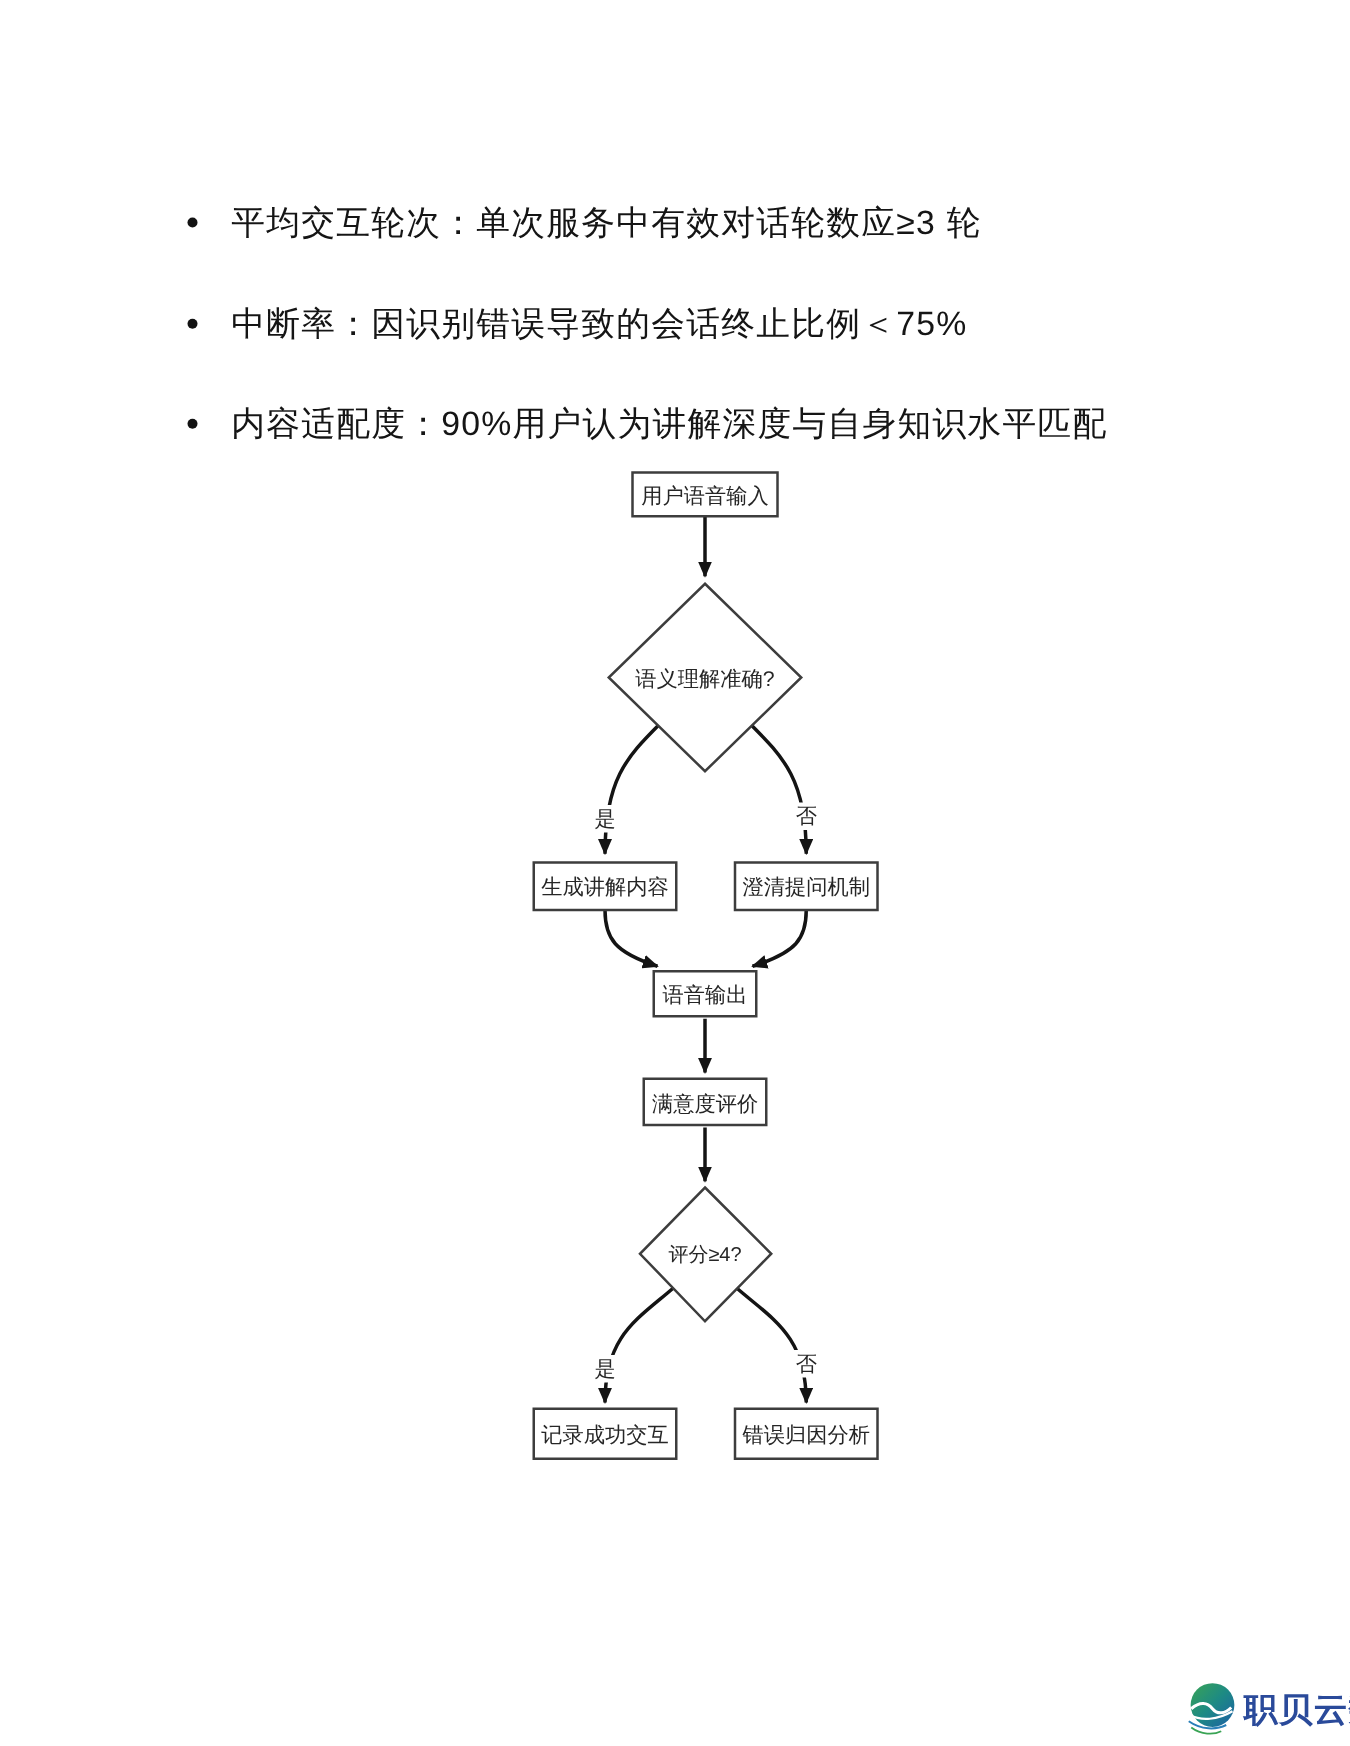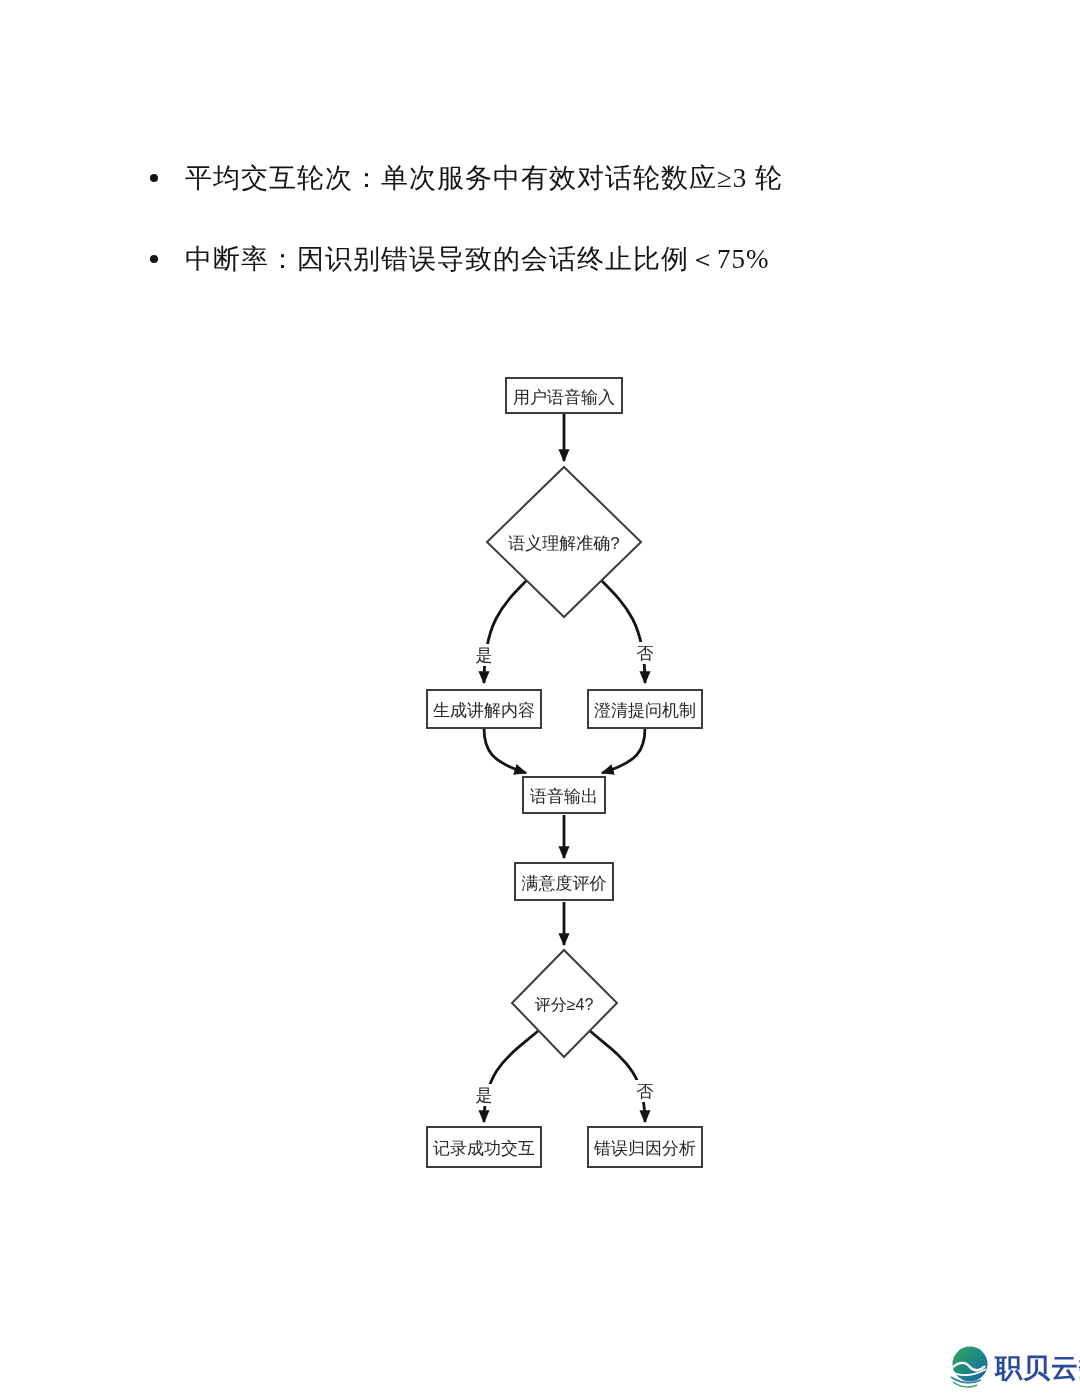--- a/index.html
+++ b/index.html
@@ -22,7 +22,7 @@
   }
   .btxt{
     margin-left:27px;
-    font-family:Liberation Serif, serif;
+    font-family:Liberation Sans, sans-serif;
     font-size:27px;line-height:36px;
     color:#151515;
     letter-spacing:1px;

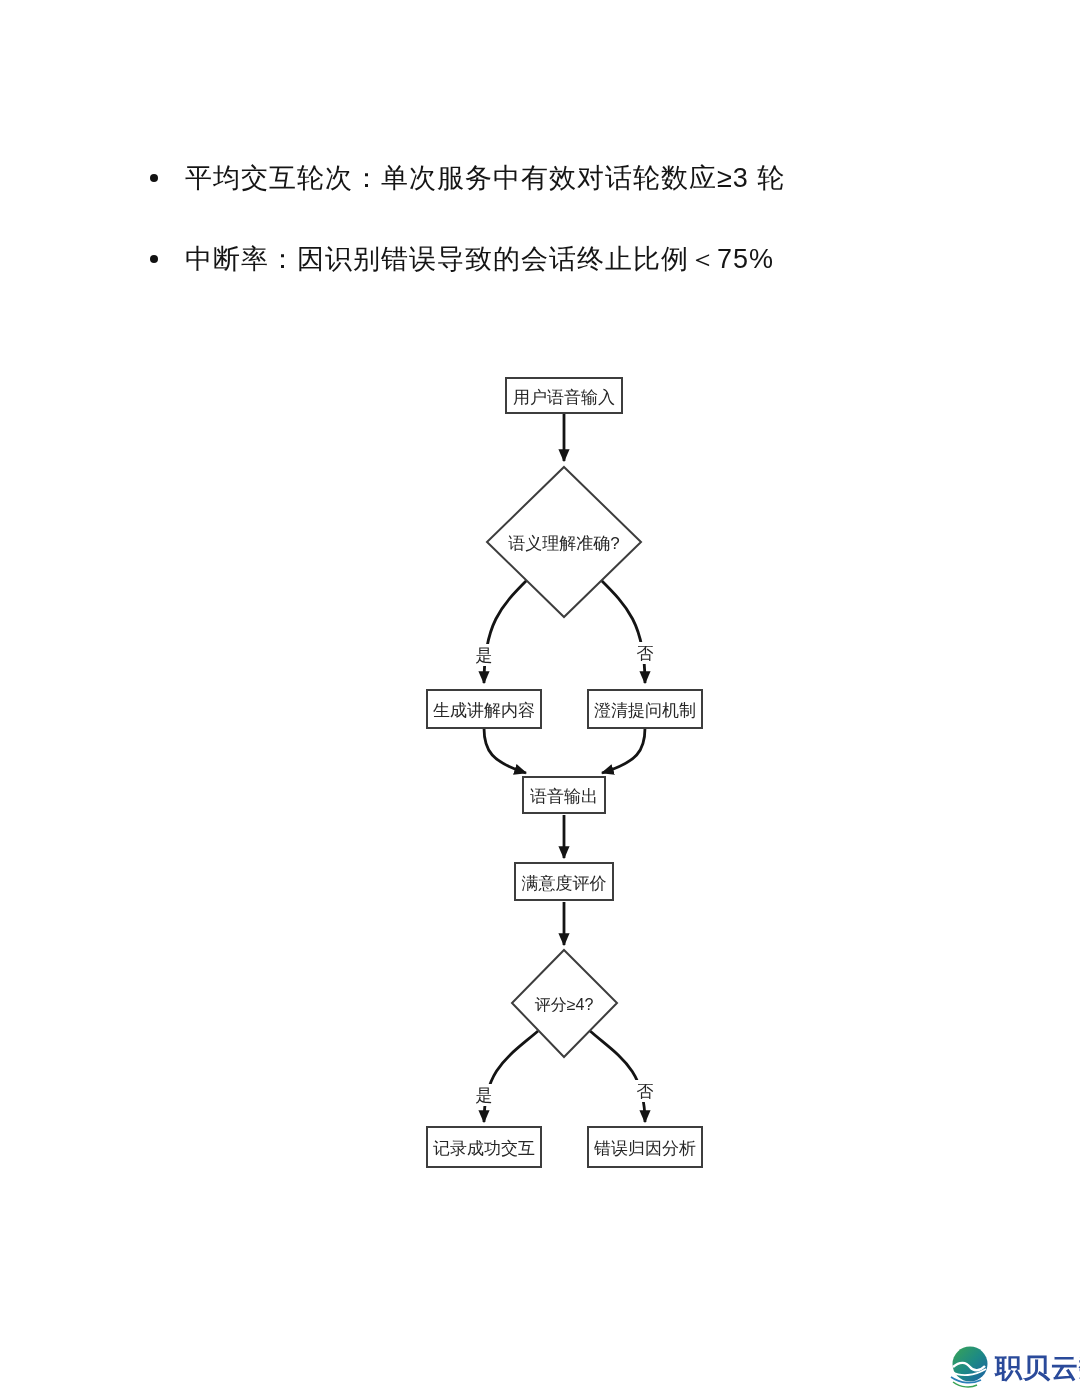--- a/index.html
+++ b/index.html
@@ -62,6 +62,10 @@
   <div class="bullet" style="top:241px">
     <span class="dot"></span>
     <span class="btxt">中断率：因识别错误导致的会话终止比例＜75%</span>
+  </div>
+  <div class="bullet" style="top:321px">
+    <span class="dot"></span>
+    <span class="btxt">内容适配度：90%用户认为讲解深度与自身知识水平匹配</span>
   </div>
 
   <svg class="flowchart" width="340" height="820" viewBox="0 0 340 820">

